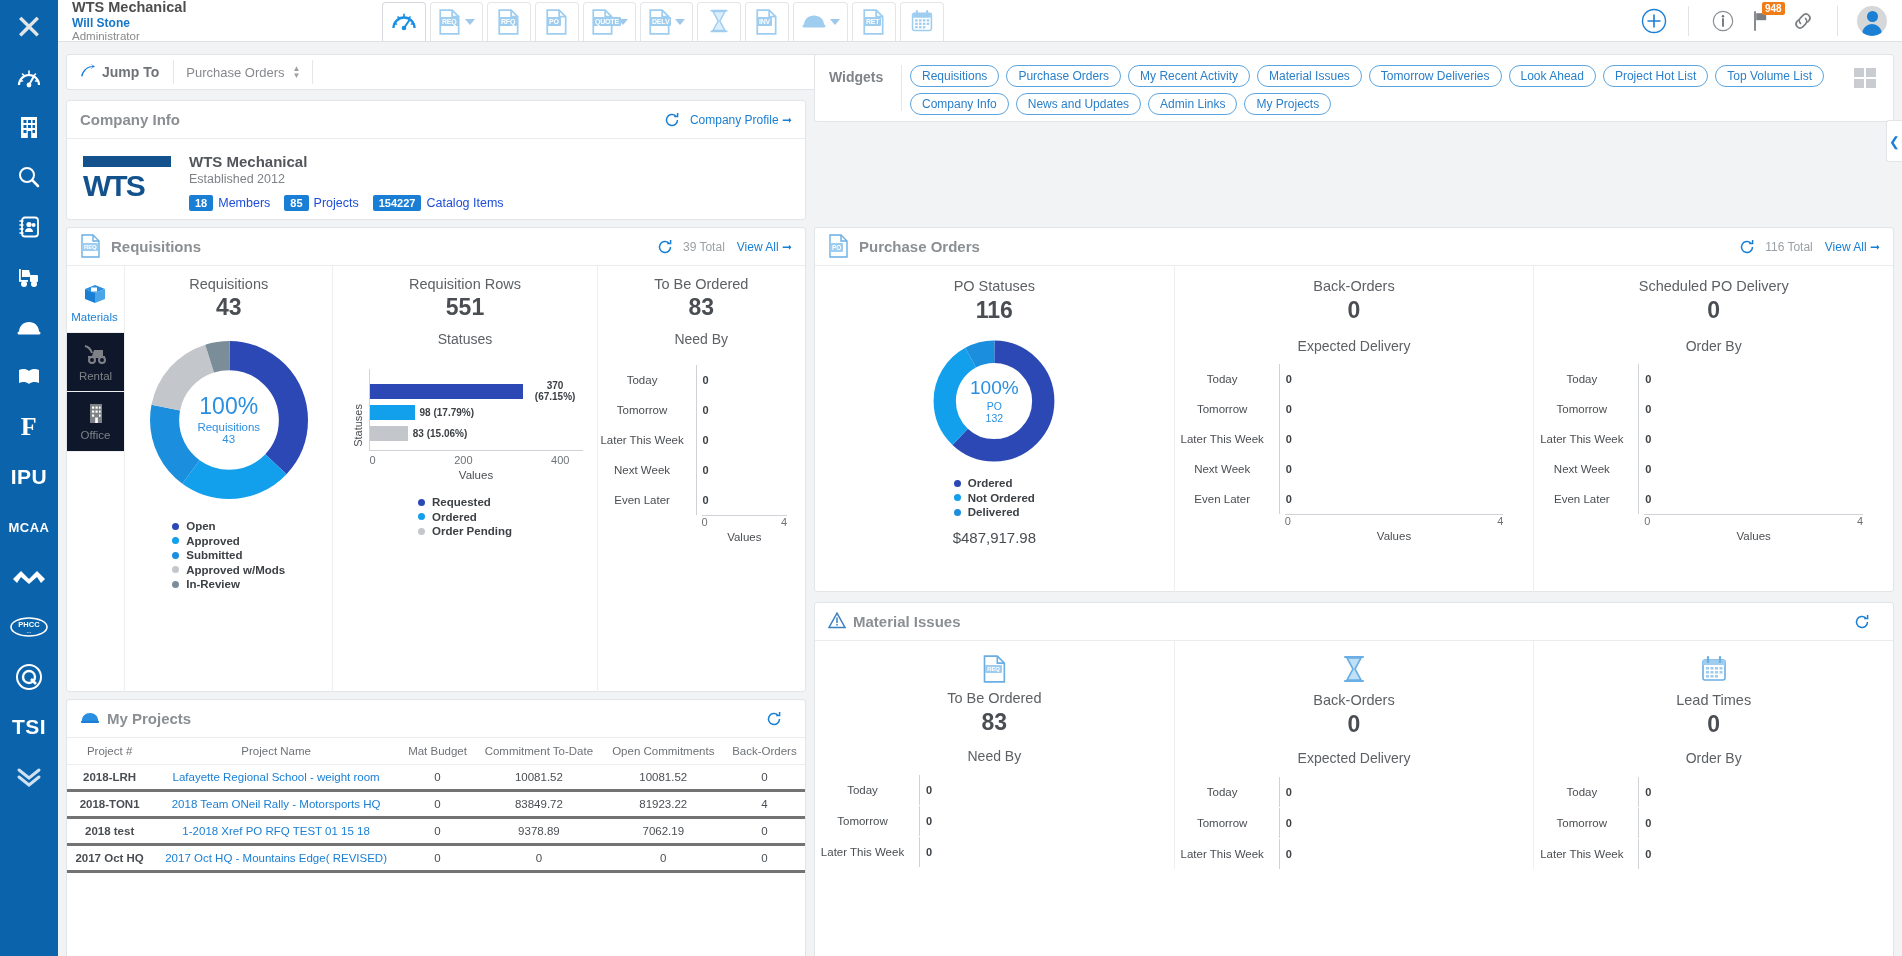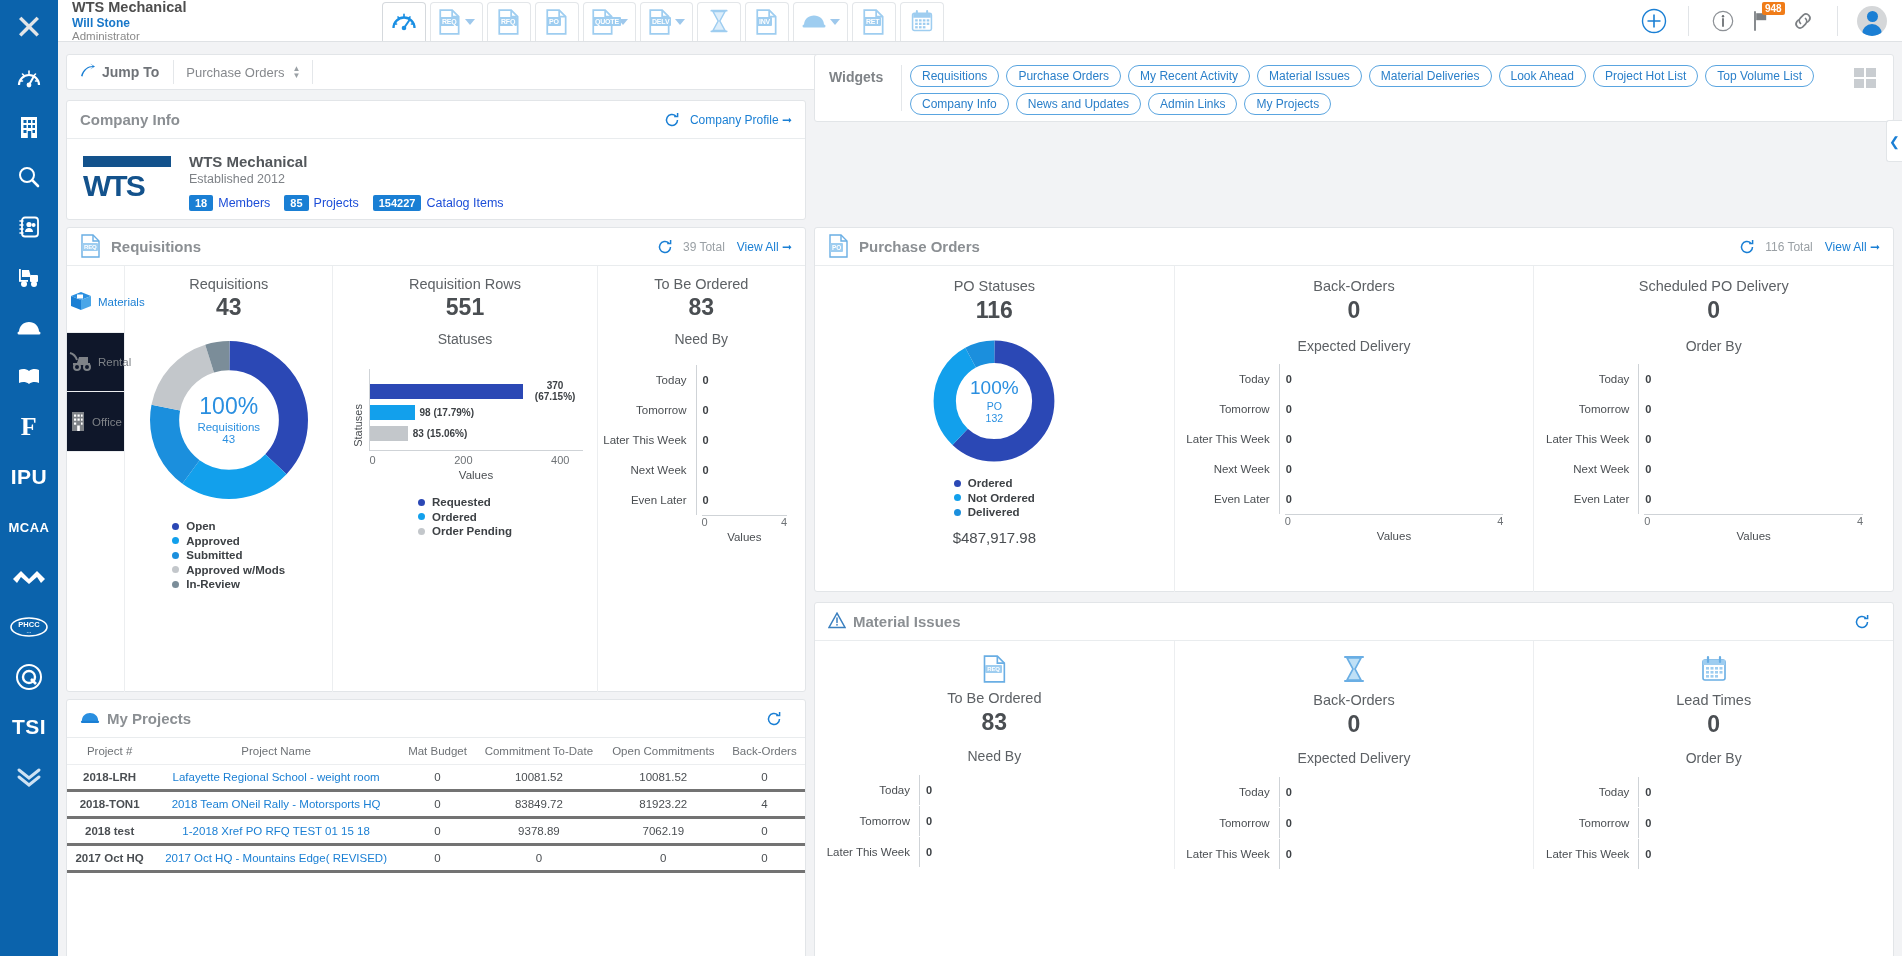--- a/index.html
+++ b/index.html
@@ -501,7 +501,7 @@
         <div class="chip">Purchase Orders</div>
         <div class="chip">My Recent Activity</div>
         <div class="chip">Material Issues</div>
-        <div class="chip">Material Deliveries</div>
+        <div class="chip">Tomorrow Deliveries</div>
         <div class="chip">Look Ahead</div>
         <div class="chip">Project Hot List</div>
         <div class="chip">Top Volume List</div>

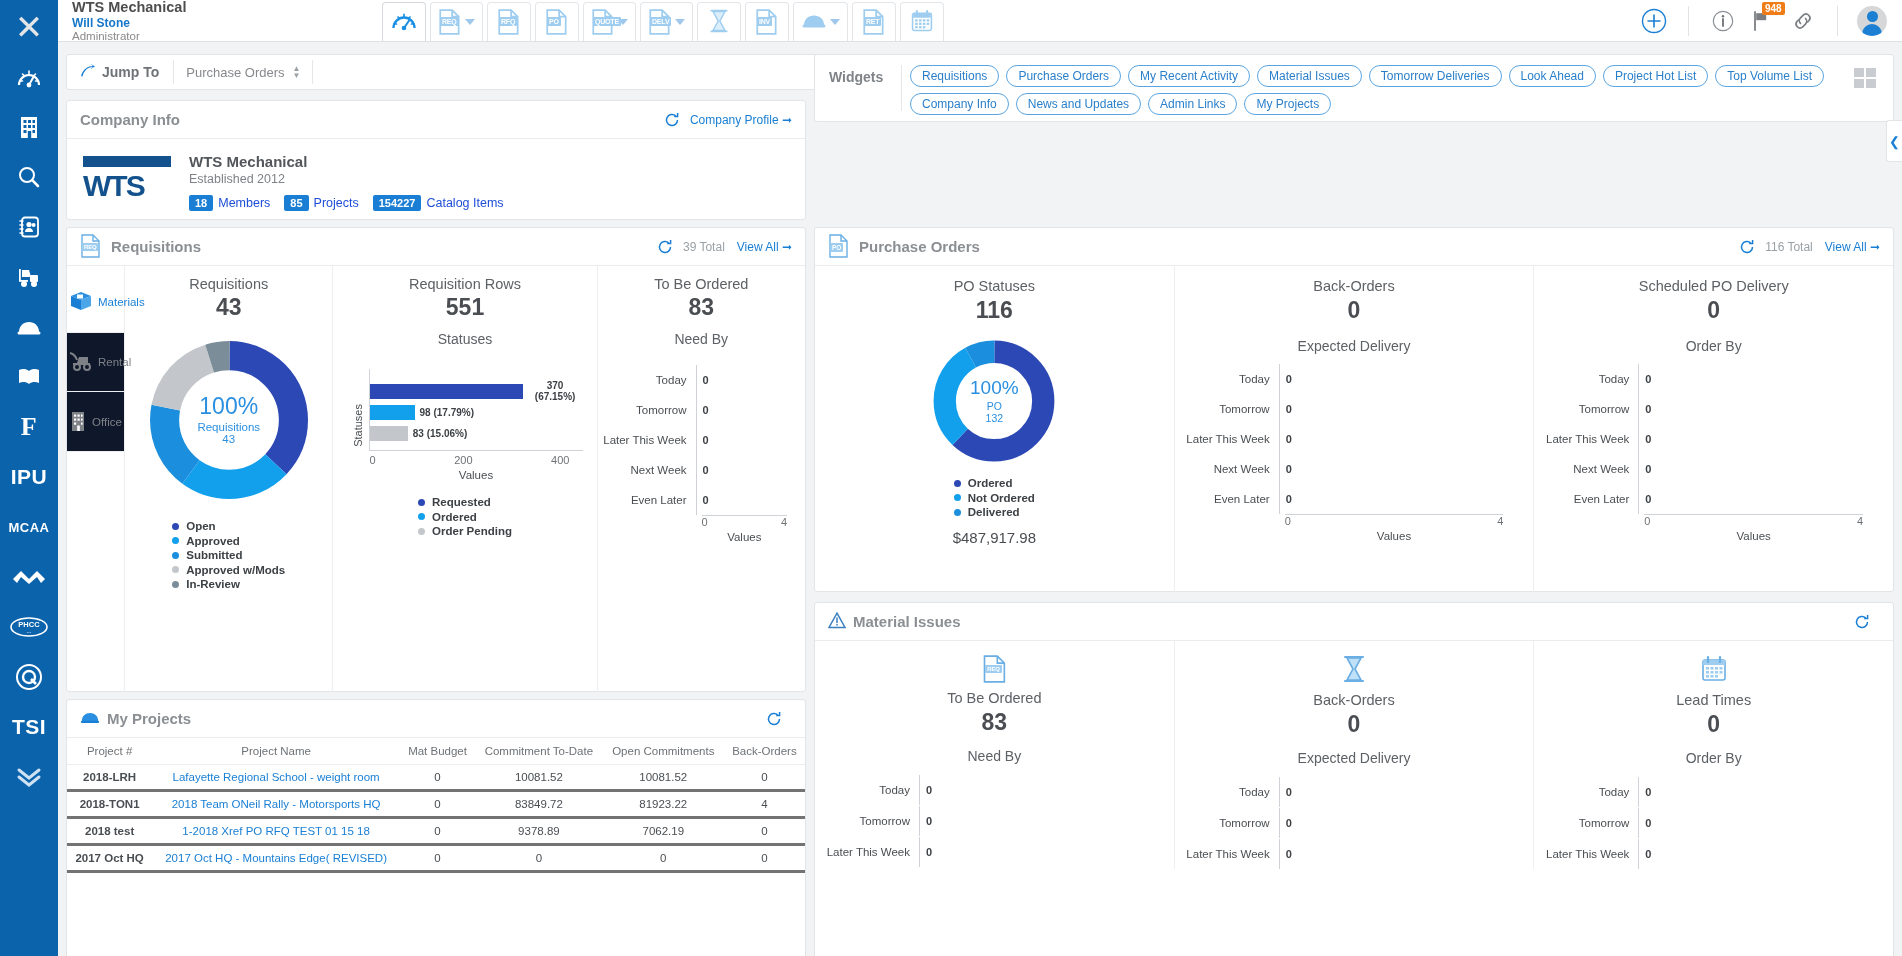--- a/index.html
+++ b/index.html
@@ -123,7 +123,7 @@
   #req-card { position:absolute; left:8px; top:185px; width:740px; height:465px; }
   #req-body { display:flex; height:426px; }
   #req-tabs { width:58px; border-right:1px solid #eceef0; padding-top:6px; }
-  .rtab { height:60px; display:flex;flex-direction:row;align-items:center;justify-content:flex-start;gap:3px; cursor:pointer; font-size:11.5px;}
+  .rtab { height:60px; display:flex;flex-direction:column;align-items:center;justify-content:center;gap:3px; cursor:pointer; font-size:11.5px;}
   .rtab.active { color:#1a7fd4; border-right:2px solid #fff; background:#fff; }
   .rtab.inactive { color:#7e8287; background:#0f172a; border-top:1px solid #eceef0; border-bottom:1px solid #eceef0;}
   .kpi-col { flex:1; border-right:1px solid #eceef0; padding-top:10px; text-align:center; position:relative;}

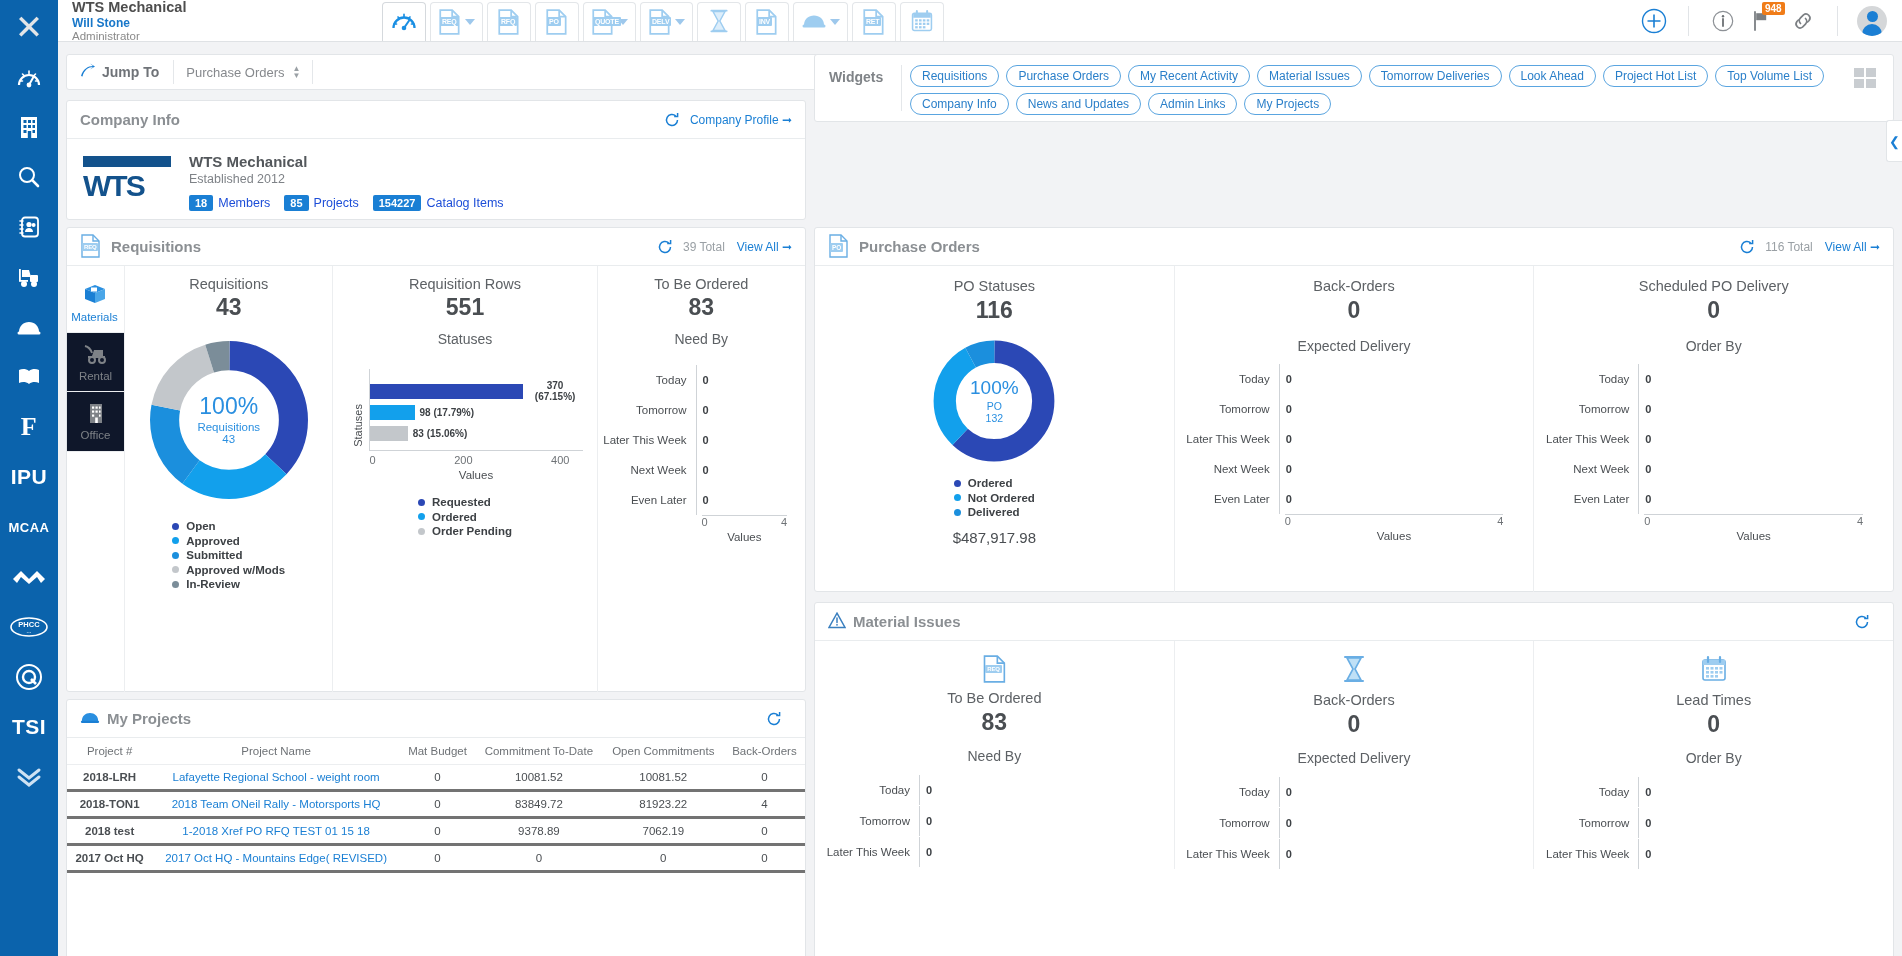--- a/index.html
+++ b/index.html
@@ -144,7 +144,7 @@
 
   .needby-rows { margin-top:6px; }
   .nb-row { display:flex; align-items:center; height:30px; font-size:11.5px; color:#4a4e52;}
-  .nb-lab { width:98px; text-align:right; padding-right:9px; }
+  .nb-lab { width:98px; padding-right:9px; }
   .nb-axis { width:1px; background:#cfd3d7; height:30px; }
   .nb-val { padding-left:6px; font-weight:bold; font-size:11px; color:#3d4145;}
   .axis-line { height:1px; background:#cfd3d7; margin-left:98px; }

